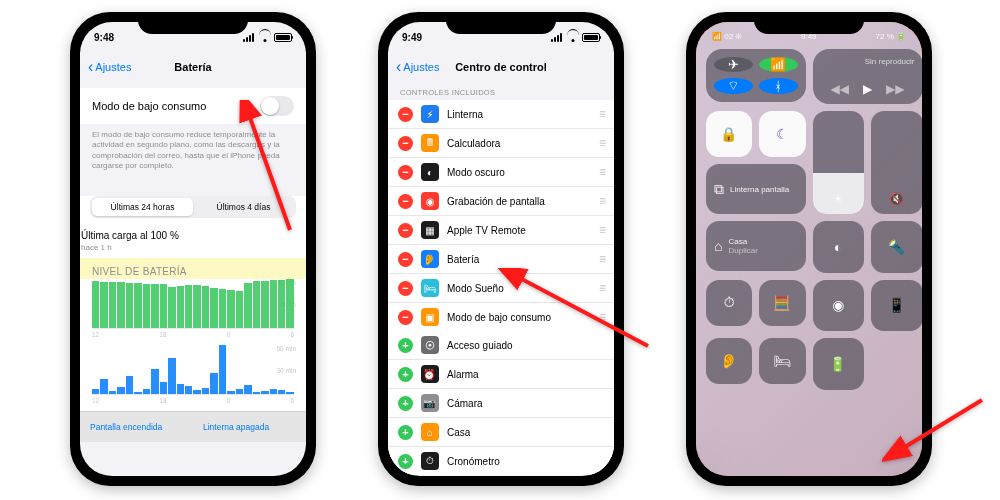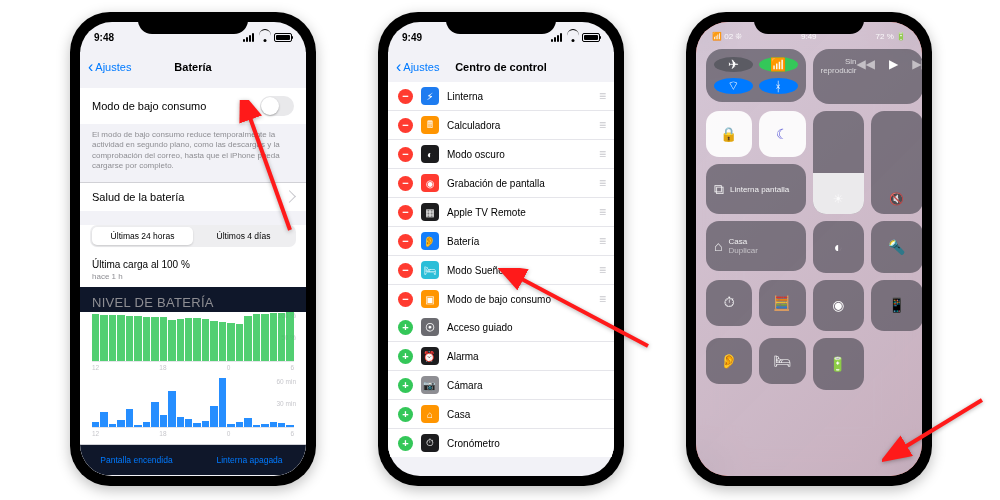--- a/index.html
+++ b/index.html
@@ -60,7 +60,7 @@
   .tile.sm{aspect-ratio:1}
   .conn{grid-column:span 2;aspect-ratio:2/1;display:grid;grid-template-columns:1fr 1fr;grid-template-rows:1fr 1fr;gap:6px;padding:8px;background:rgba(60,60,70,.58);border-radius:16px}
   .cb{border-radius:50%;display:flex;align-items:center;justify-content:center;color:#fff;font-size:13px}
-  .media{grid-column:span 2;aspect-ratio:2/1;background:rgba(60,60,70,.58);border-radius:16px;padding:8px;display:flex;flex-direction:row;justify-content:space-between}
+  .media{grid-column:span 2;aspect-ratio:2/1;background:rgba(60,60,70,.58);border-radius:16px;padding:8px;display:flex;flex-direction:column;justify-content:space-between}
   .media .tt{font-size:8px;color:rgba(255,255,255,.7);text-align:right}
   .media .ctr{display:flex;justify-content:center;gap:14px;color:rgba(255,255,255,.55);font-size:12px}
   .slider{grid-row:span 2;aspect-ratio:1/2;background:rgba(60,60,70,.58);border-radius:13px;position:relative;display:flex;align-items:flex-end;justify-content:center;color:rgba(255,255,255,.75);font-size:12px;padding-bottom:8px}

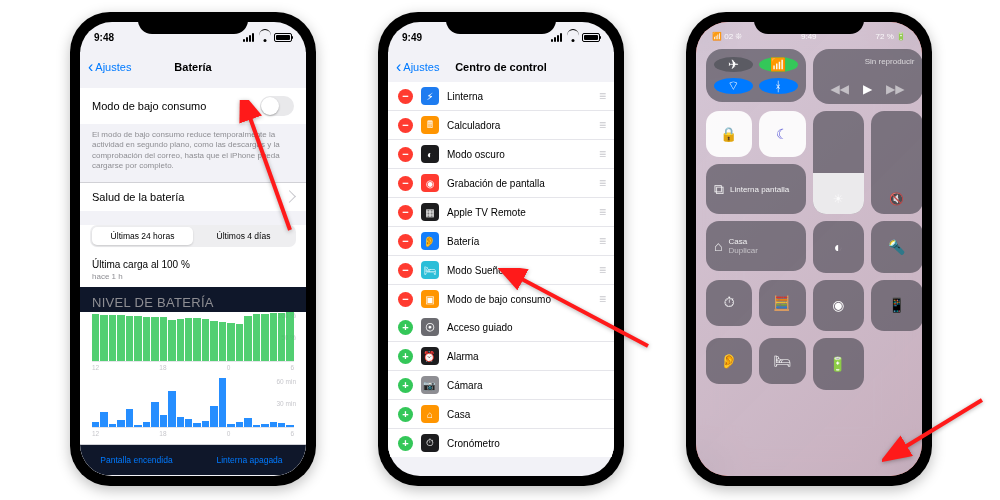--- a/index.html
+++ b/index.html
@@ -224,6 +224,7 @@
         </span>
       <span class="title">Centro de control</span>
     </div>
+    <div class="hdr">CONTROLES INCLUIDOS</div>
     <div class="group" id="inc">
         <div class="row">
           <span class="circ r">−</span>

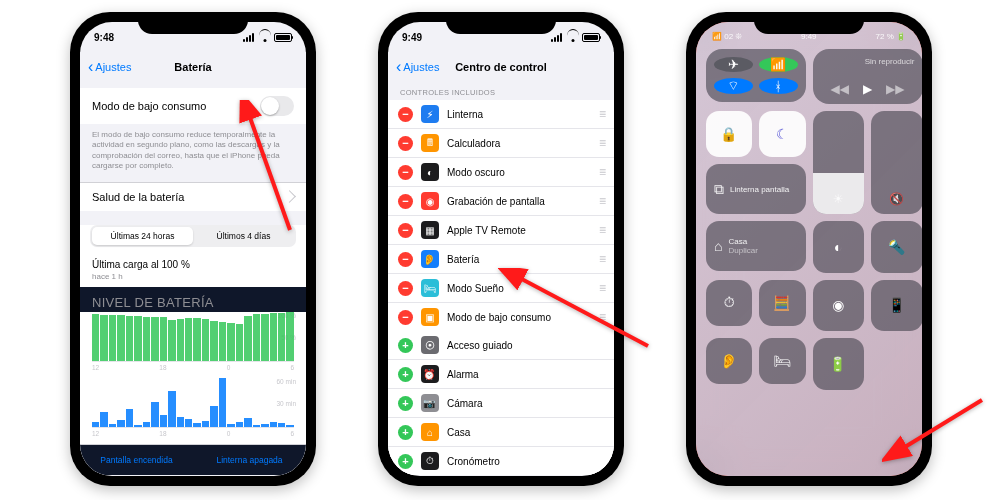--- a/index.html
+++ b/index.html
@@ -103,10 +103,6 @@
       <span class="toggle"></span>
     </div>
     <div class="desc">El modo de bajo consumo reduce temporalmente la actividad en segundo plano, como las descargas y la comprobación del correo, hasta que el iPhone pueda cargarse por completo.</div>
-    <div class="cell">
-      <span>Salud de la batería</span>
-      <span class="disc"></span>
-    </div>
     <div style="background:#fff;margin-top:14px">
       <div class="seg">
         <div class="act">Últimas 24 horas</div>

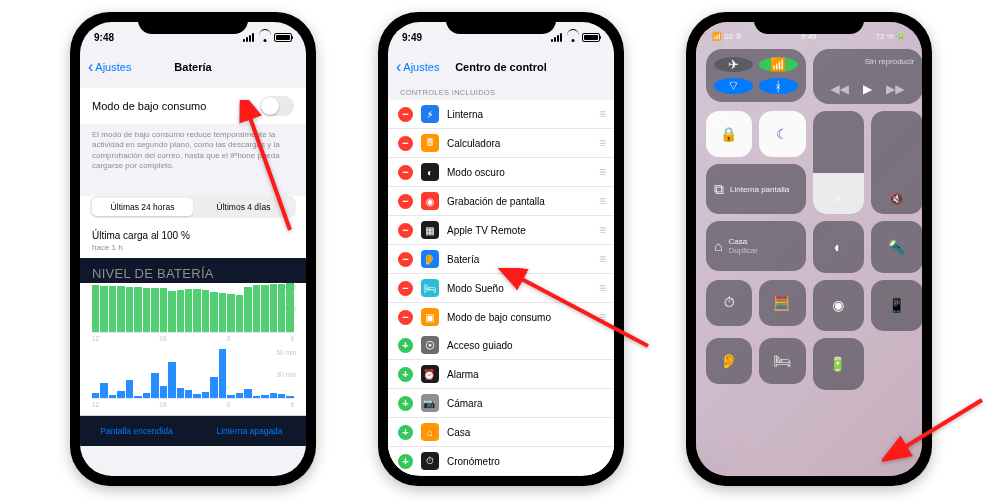--- a/index.html
+++ b/index.html
@@ -31,7 +31,7 @@
   .seg{display:flex;margin:6px 10px;background:#eeeef0;border-radius:7px;padding:2px;font-size:8.5px}
   .seg div{flex:1;text-align:center;padding:4px;border-radius:5px}
   .seg .act{background:#fff;box-shadow:0 1px 2px rgba(0,0,0,.15);font-weight:500}
-  .charge{background:#fff;padding:6px 12px}
+  .charge{background:#fff;padding:6px 1px}
   .charge .t1{font-size:10px}.charge .t2{font-size:8px;color:#8e8e93;margin-top:2px}
   .sect{font-size:13px;color:#8e8e93;padding:8px 12px 2px;background:#0f172a;letter-spacing:.3px}
   .chart{background:#fff;padding:0 12px 6px;height:66px;position:relative}

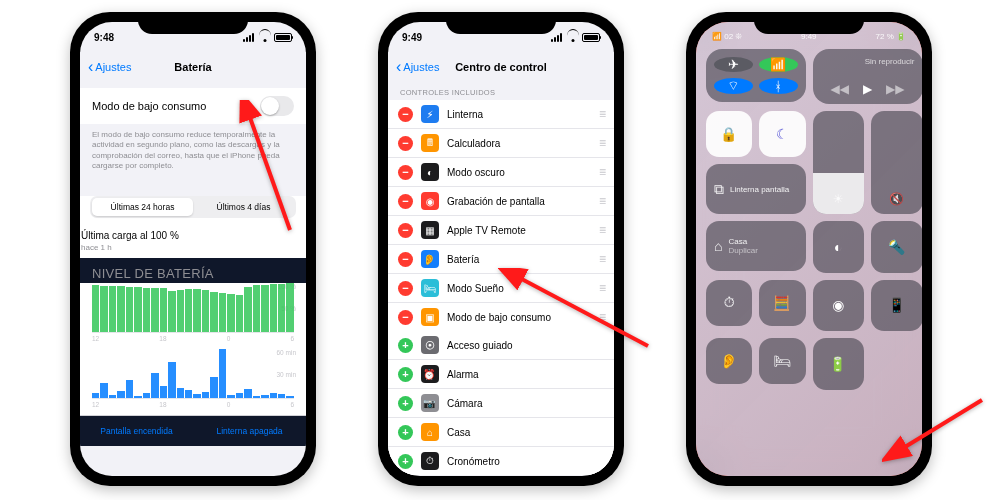--- a/index.html
+++ b/index.html
@@ -33,7 +33,7 @@
   .seg .act{background:#fff;box-shadow:0 1px 2px rgba(0,0,0,.15);font-weight:500}
   .charge{background:#fff;padding:6px 1px}
   .charge .t1{font-size:10px}.charge .t2{font-size:8px;color:#8e8e93;margin-top:2px}
-  .sect{font-size:13px;color:#8e8e93;padding:8px 12px 2px;background:#0f172a;letter-spacing:.3px}
+  .sect{font-size:10px;color:#8e8e93;padding:8px 12px 2px;background:#fef9c3;letter-spacing:.3px}
   .chart{background:#fff;padding:0 12px 6px;height:66px;position:relative}
   .bars{display:flex;align-items:flex-end;height:50px;gap:1px;border-bottom:0.5px solid #e5e5ea}
   .bars span{flex:1;background:#34c759;opacity:.85}

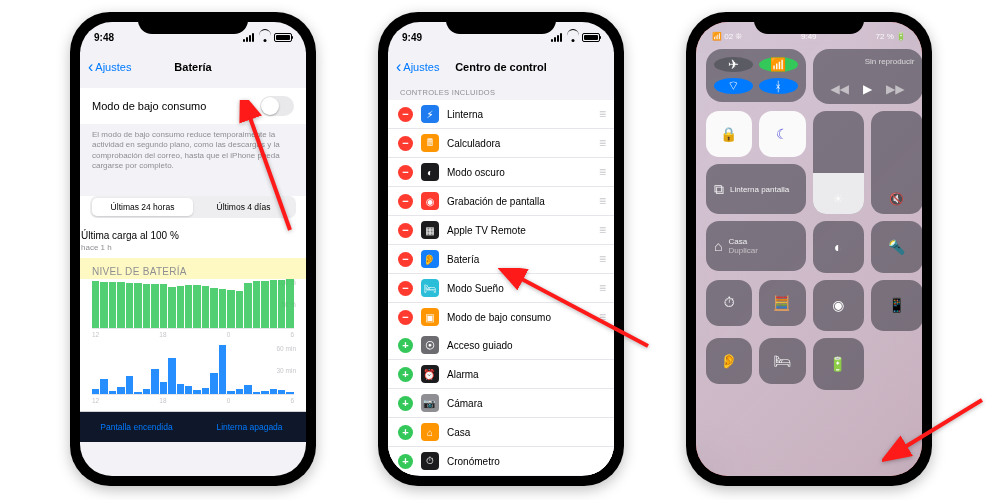--- a/index.html
+++ b/index.html
@@ -40,7 +40,7 @@
   .chart.act .bars span{background:#007aff}
   .yl{position:absolute;right:10px;font-size:6.5px;color:#c7c7cc}
   .xl{display:flex;justify-content:space-between;font-size:6.5px;color:#c7c7cc;margin-top:2px}
-  .btabs{display:flex;background:#0f172a;border-top:.5px solid #d1d1d6;font-size:8.5px;text-align:center}
+  .btabs{display:flex;background:#e5e5e5;border-top:.5px solid #d1d1d6;font-size:8.5px;}
   .btabs div{flex:1;padding:5px;color:#007aff}
   
   .hdr{font-size:7.5px;color:#8e8e93;padding:6px 12px 3px;letter-spacing:.3px}

